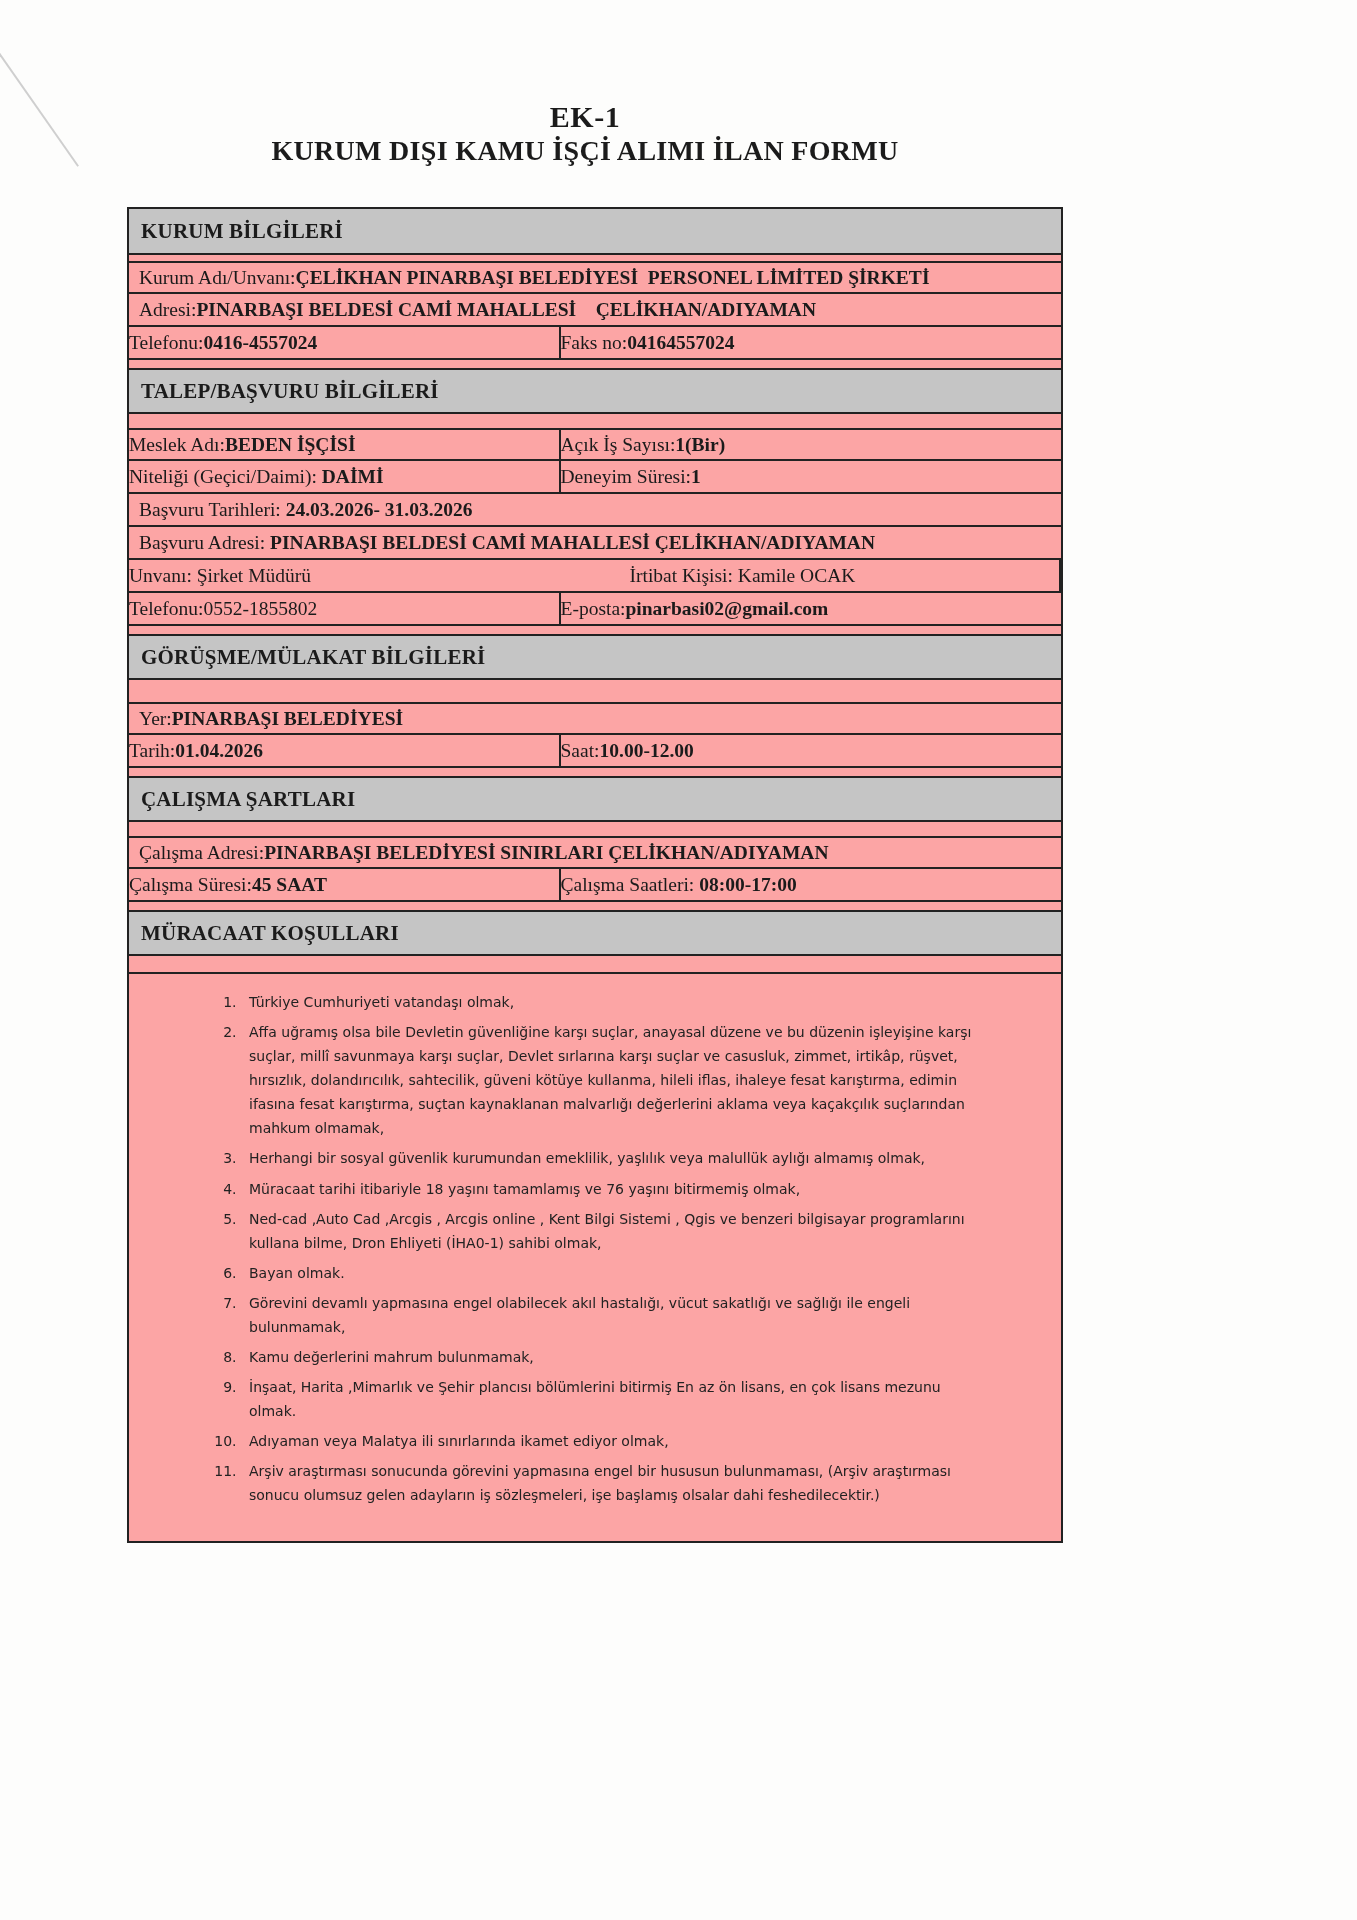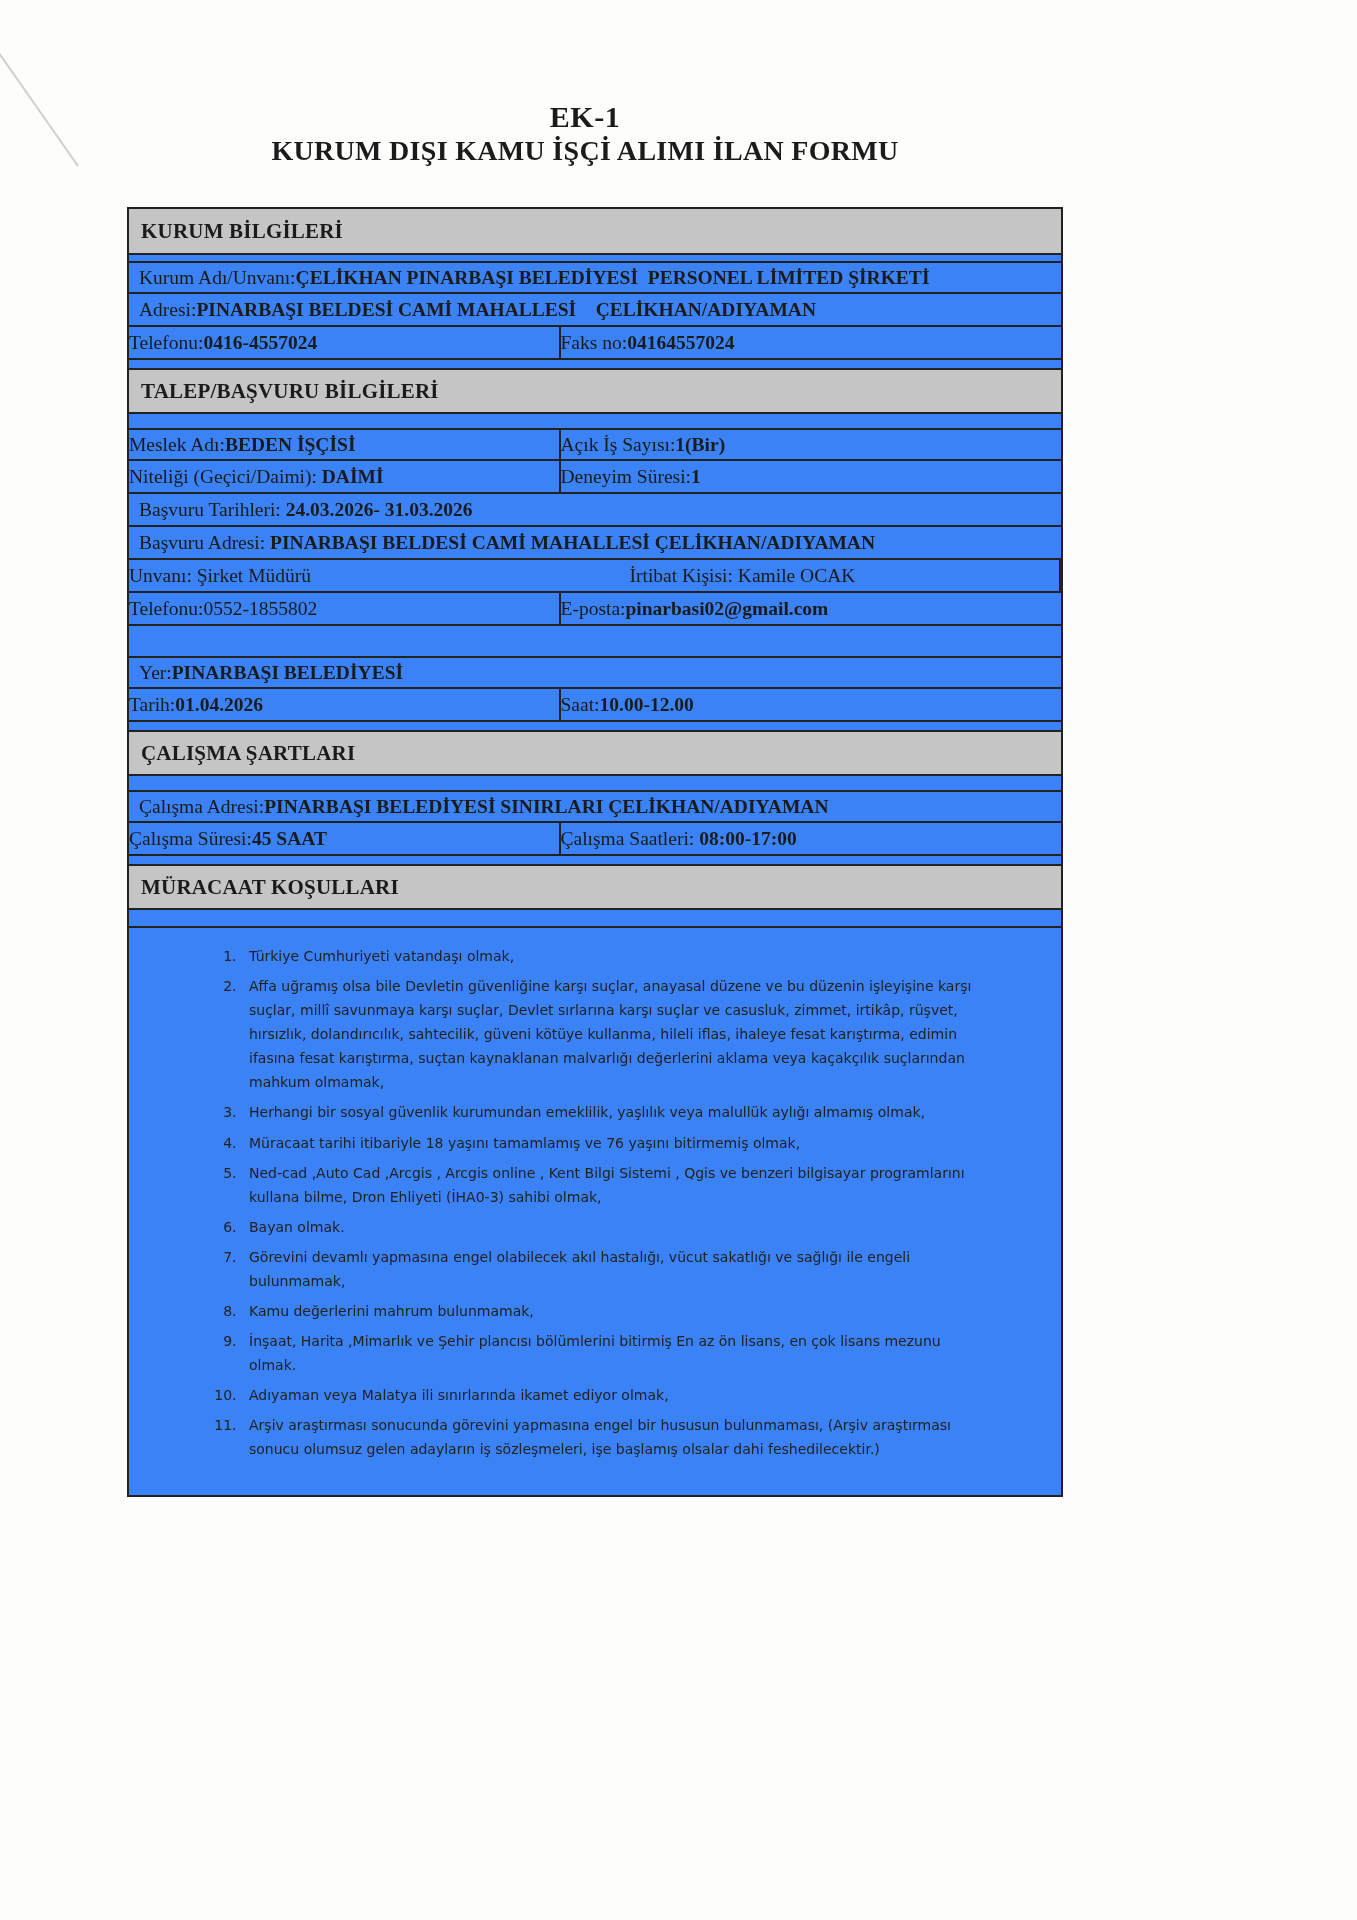--- a/index.html
+++ b/index.html
@@ -28,7 +28,7 @@
   .form-table {
     width: 936px; margin: 40px 0 0 127px;
     border: 2px solid #222;
-    background: #3b82f6;
+    background: #fca5a5;
   }
   .section-bar {
     height: 46px; background: #c5c5c5;

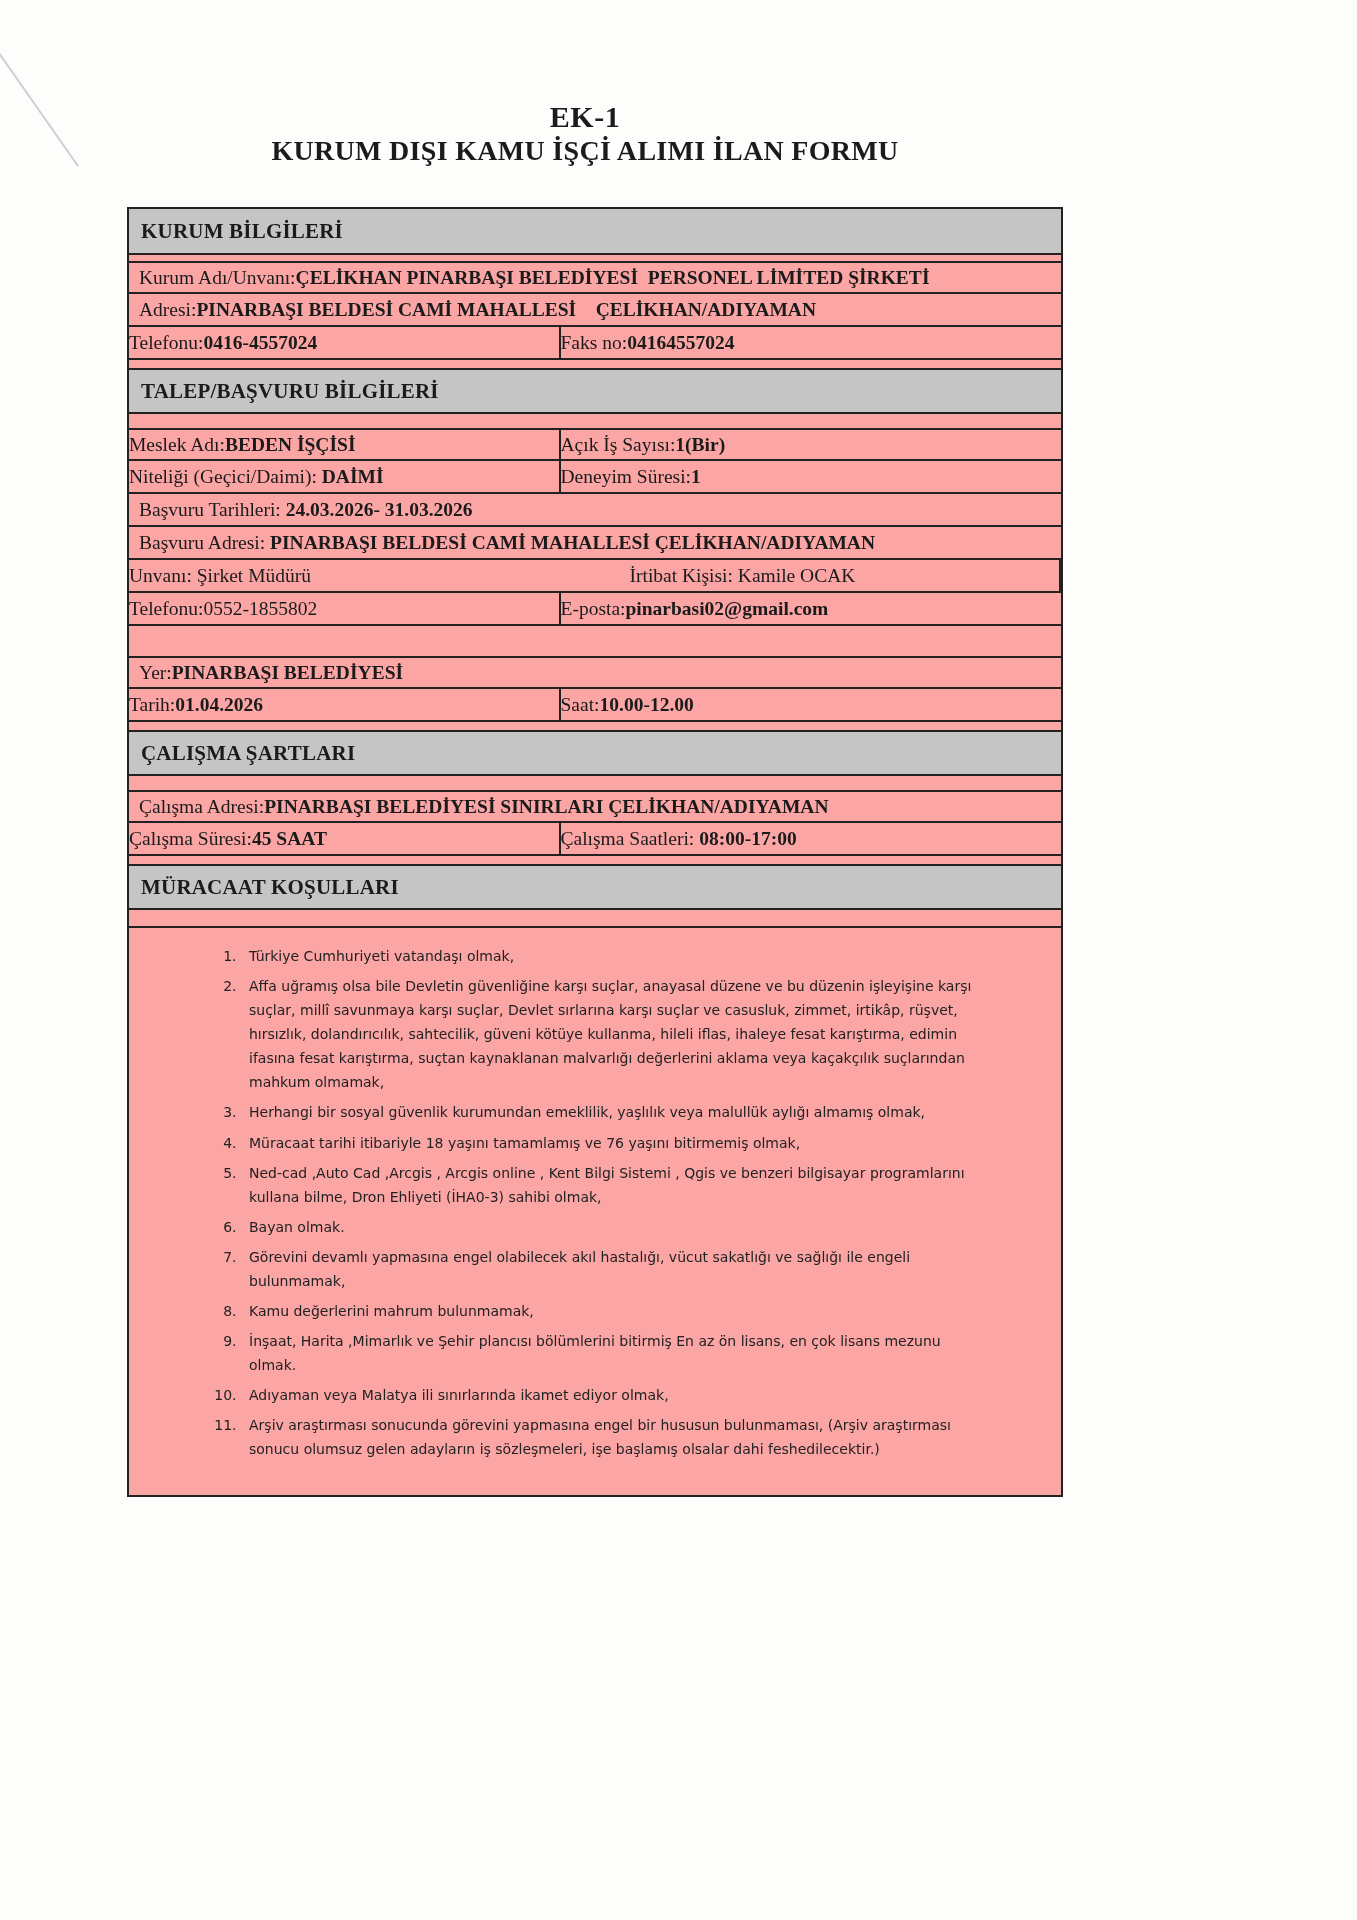--- a/index.html
+++ b/index.html
@@ -139,6 +139,7 @@
   </div>
   <div class="gap8"></div>
 
+  <div class="section-bar bt">GÖRÜŞME/MÜLAKAT BİLGİLERİ</div>
   <div class="gap22"></div>
   <div class="row bt">
     <span>Yer:</span><span class="val">PINARBAŞI BELEDİYESİ</span>

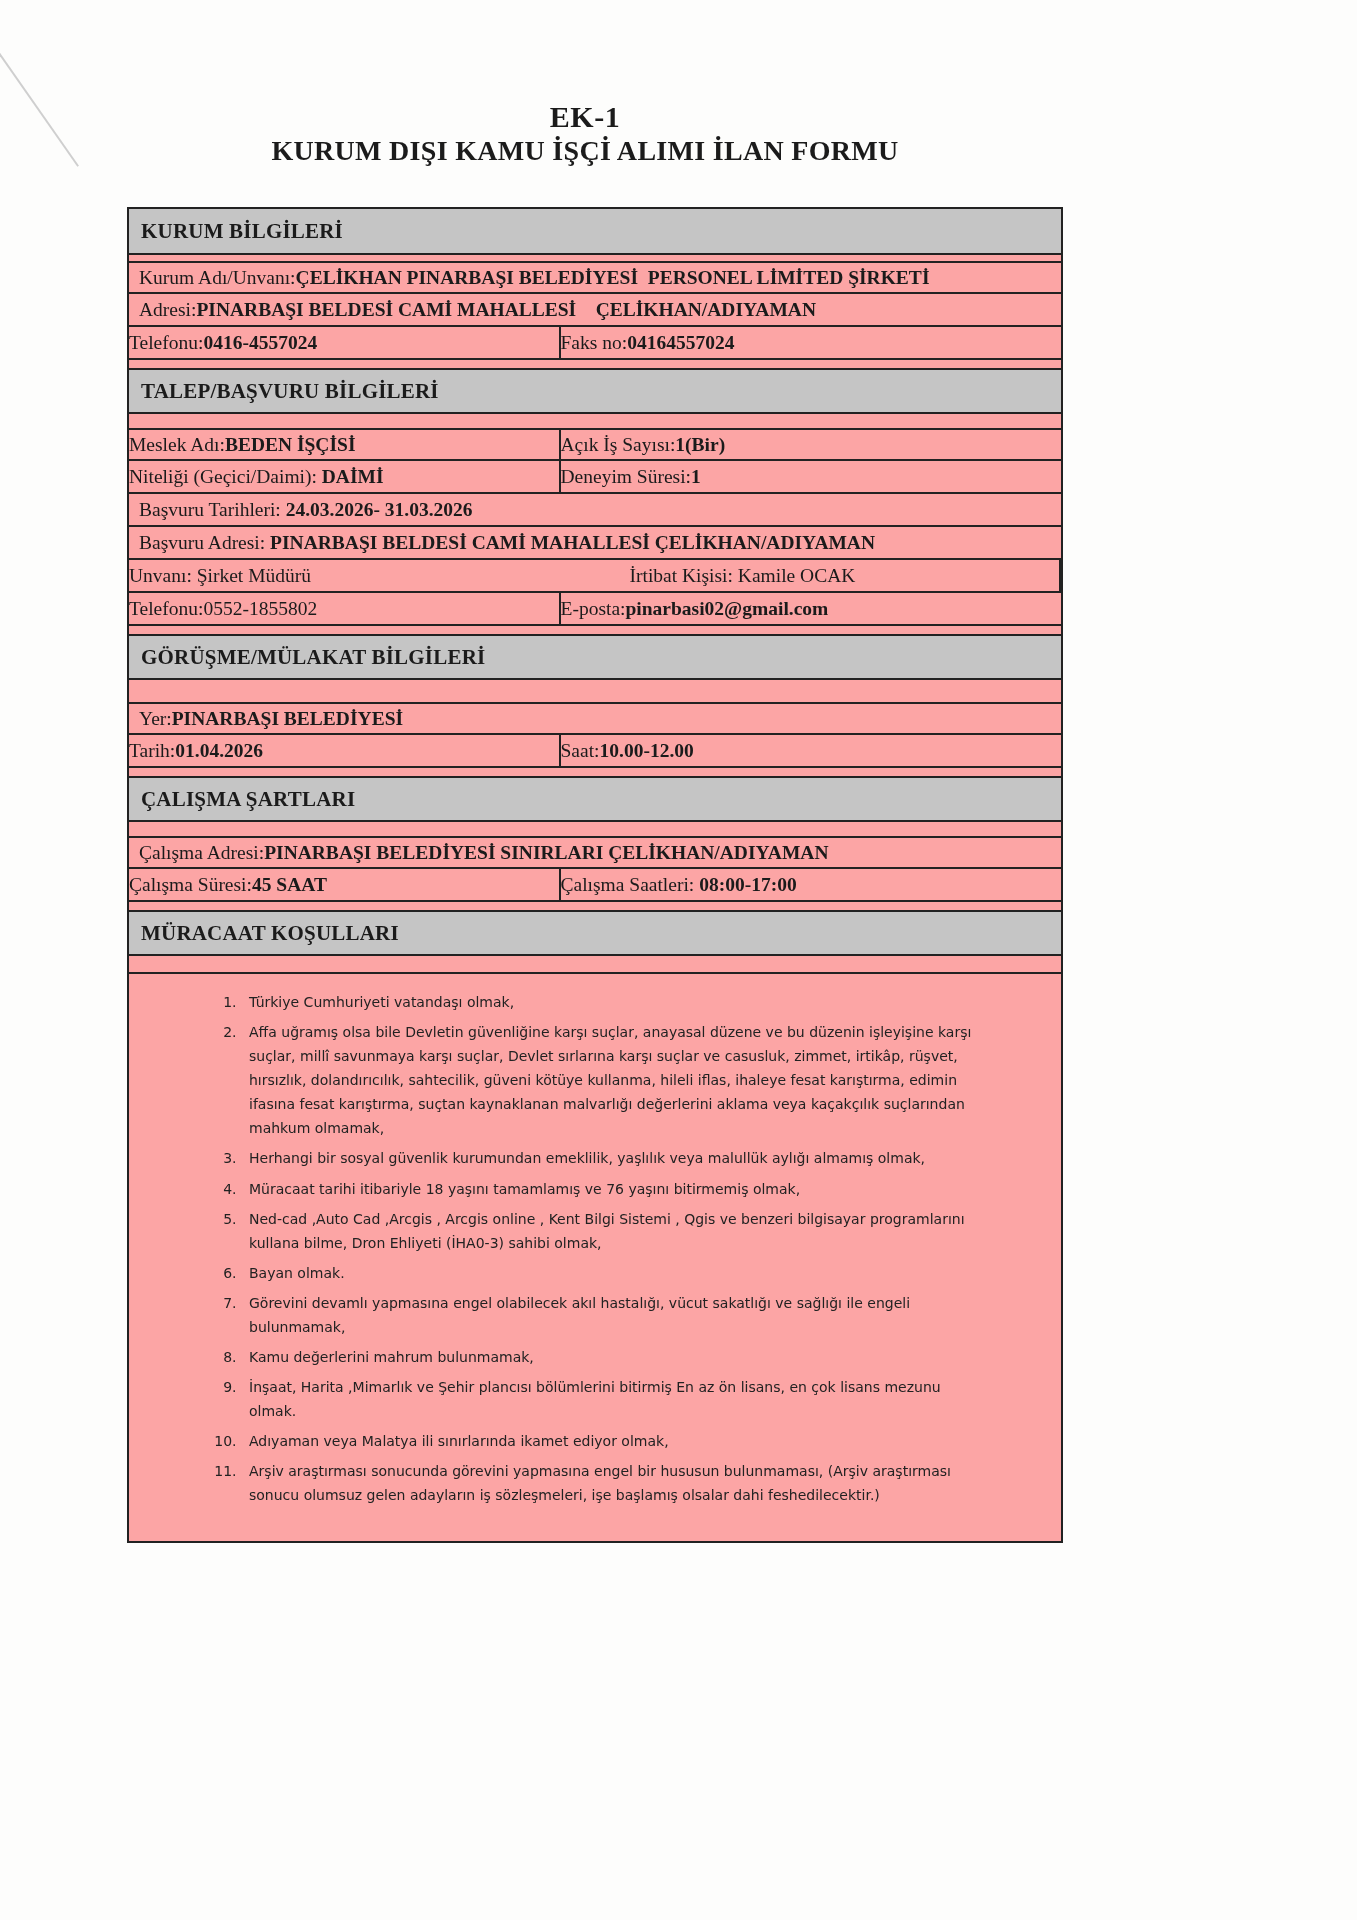--- a/index.html
+++ b/index.html
@@ -177,7 +177,7 @@
       <li>Affa uğramış olsa bile Devletin güvenliğine karşı suçlar, anayasal düzene ve bu düzenin işleyişine  karşı suçlar, millî savunmaya karşı suçlar, Devlet sırlarına karşı suçlar ve casusluk, zimmet, irtikâp, rüşvet, hırsızlık, dolandırıcılık, sahtecilik, güveni kötüye kullanma, hileli iflas, ihaleye fesat karıştırma, edimin ifasına fesat karıştırma, suçtan kaynaklanan malvarlığı değerlerini aklama veya kaçakçılık suçlarından mahkum olmamak,</li>
       <li>Herhangi bir sosyal güvenlik kurumundan emeklilik, yaşlılık veya malullük aylığı almamış olmak,</li>
       <li>Müracaat tarihi itibariyle 18 yaşını tamamlamış ve 76 yaşını bitirmemiş olmak,</li>
-      <li>Ned-cad ,Auto Cad ,Arcgis , Arcgis online , Kent Bilgi Sistemi , Qgis  ve benzeri  bilgisayar programlarını  kullana bilme,  Dron Ehliyeti (İHA0-3) sahibi olmak,</li>
+      <li>Ned-cad ,Auto Cad ,Arcgis , Arcgis online , Kent Bilgi Sistemi , Qgis  ve benzeri  bilgisayar programlarını  kullana bilme,  Dron Ehliyeti (İHA0-1) sahibi olmak,</li>
       <li>Bayan olmak.</li>
       <li>Görevini devamlı yapmasına engel olabilecek akıl hastalığı, vücut sakatlığı ve sağlığı ile engeli bulunmamak,</li>
       <li>Kamu değerlerini mahrum bulunmamak,</li>

